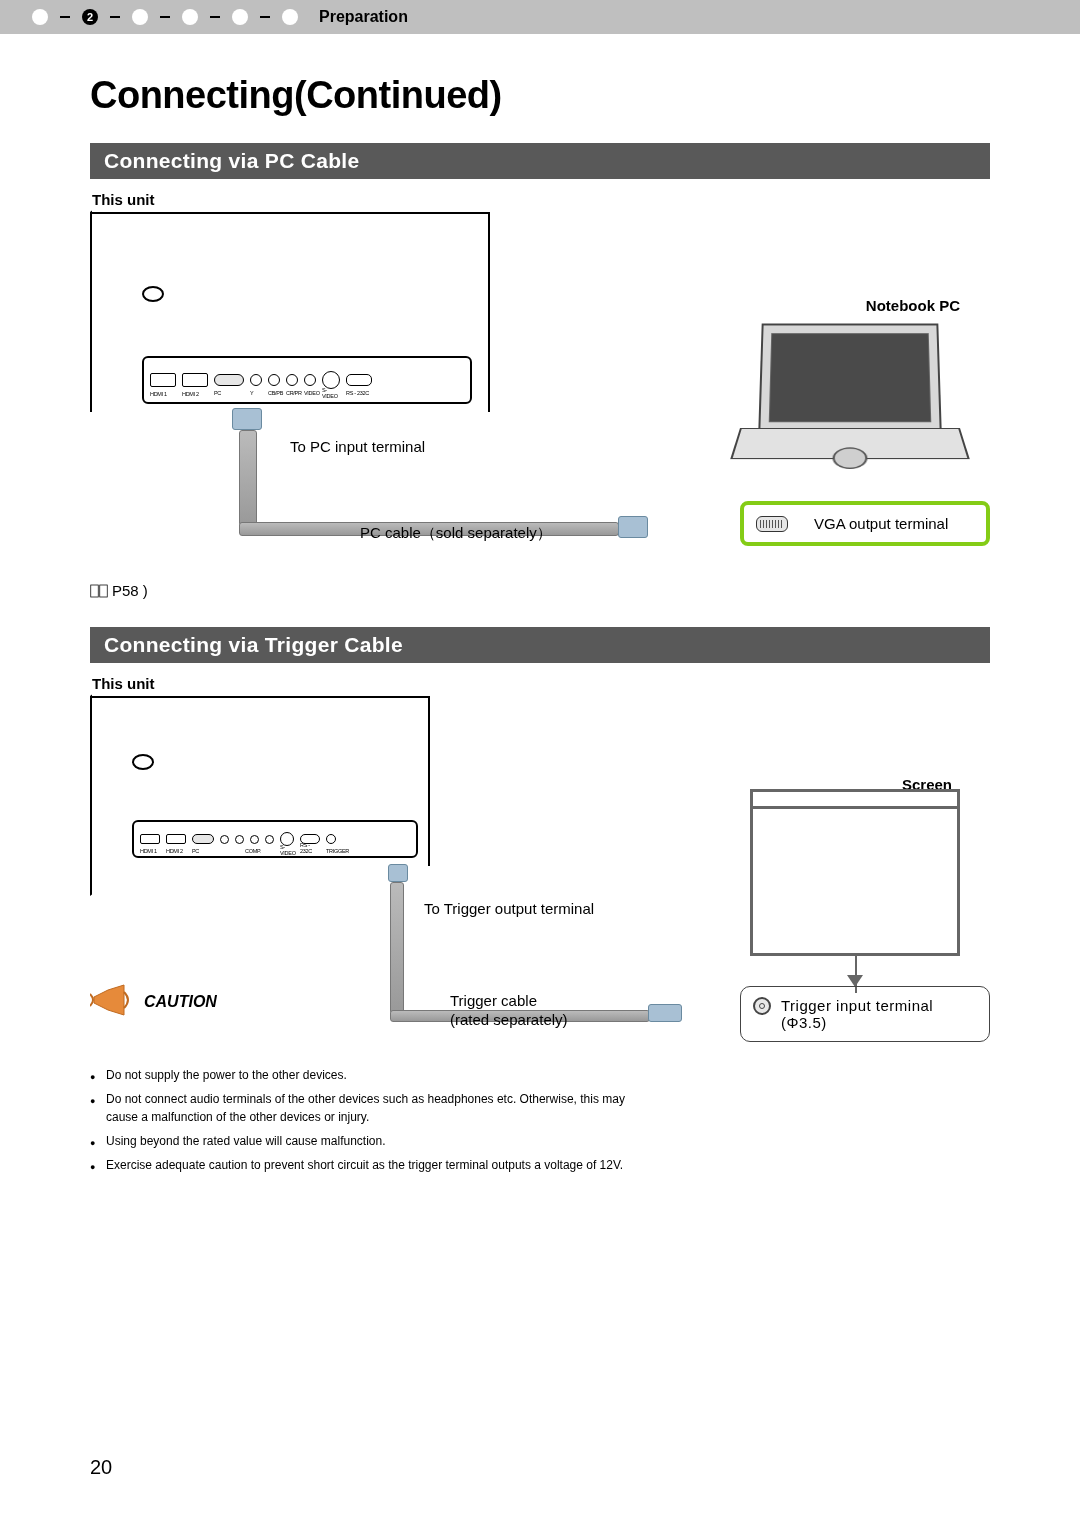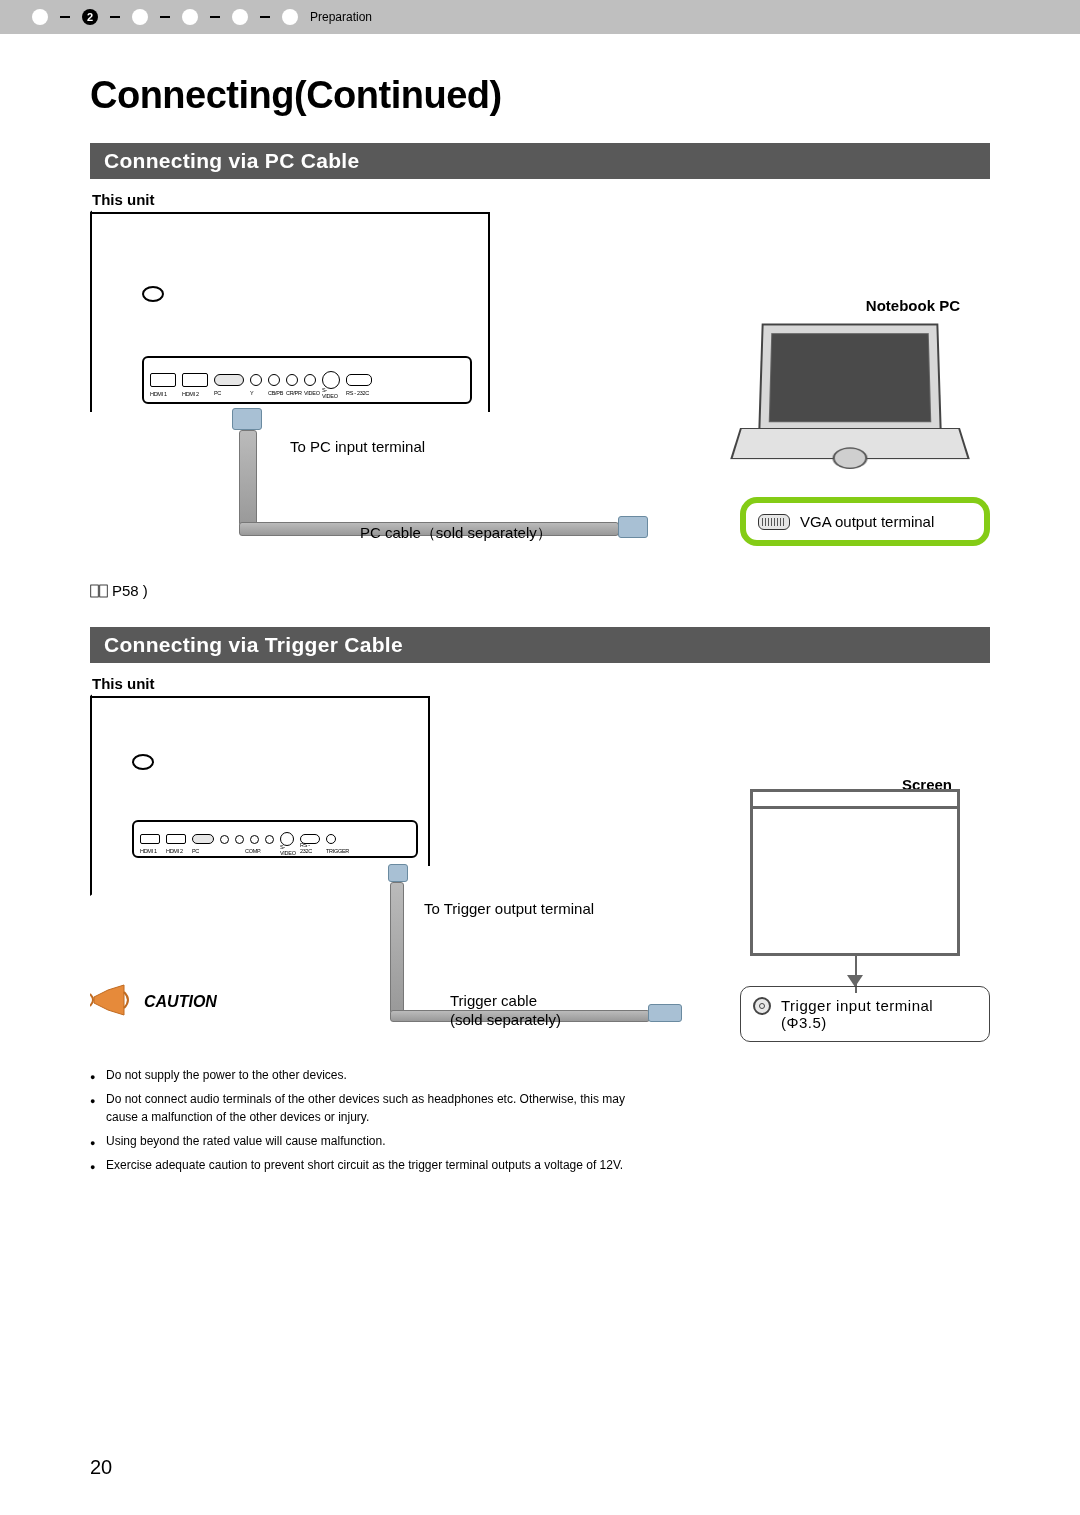--- a/index.html
+++ b/index.html
@@ -31,7 +31,7 @@
   .crumb-sep {
     width: 10px; height: 2px; background: #000;
   }
-  .crumb-label { font-weight: normal; font-size: 12px; margin-left: 0; color:#000; }
+  .crumb-label { font-weight: bold; font-size: 16px; margin-left: 9px; color:#000; }
 
   .content { padding: 40px 90px 0 90px; }
 

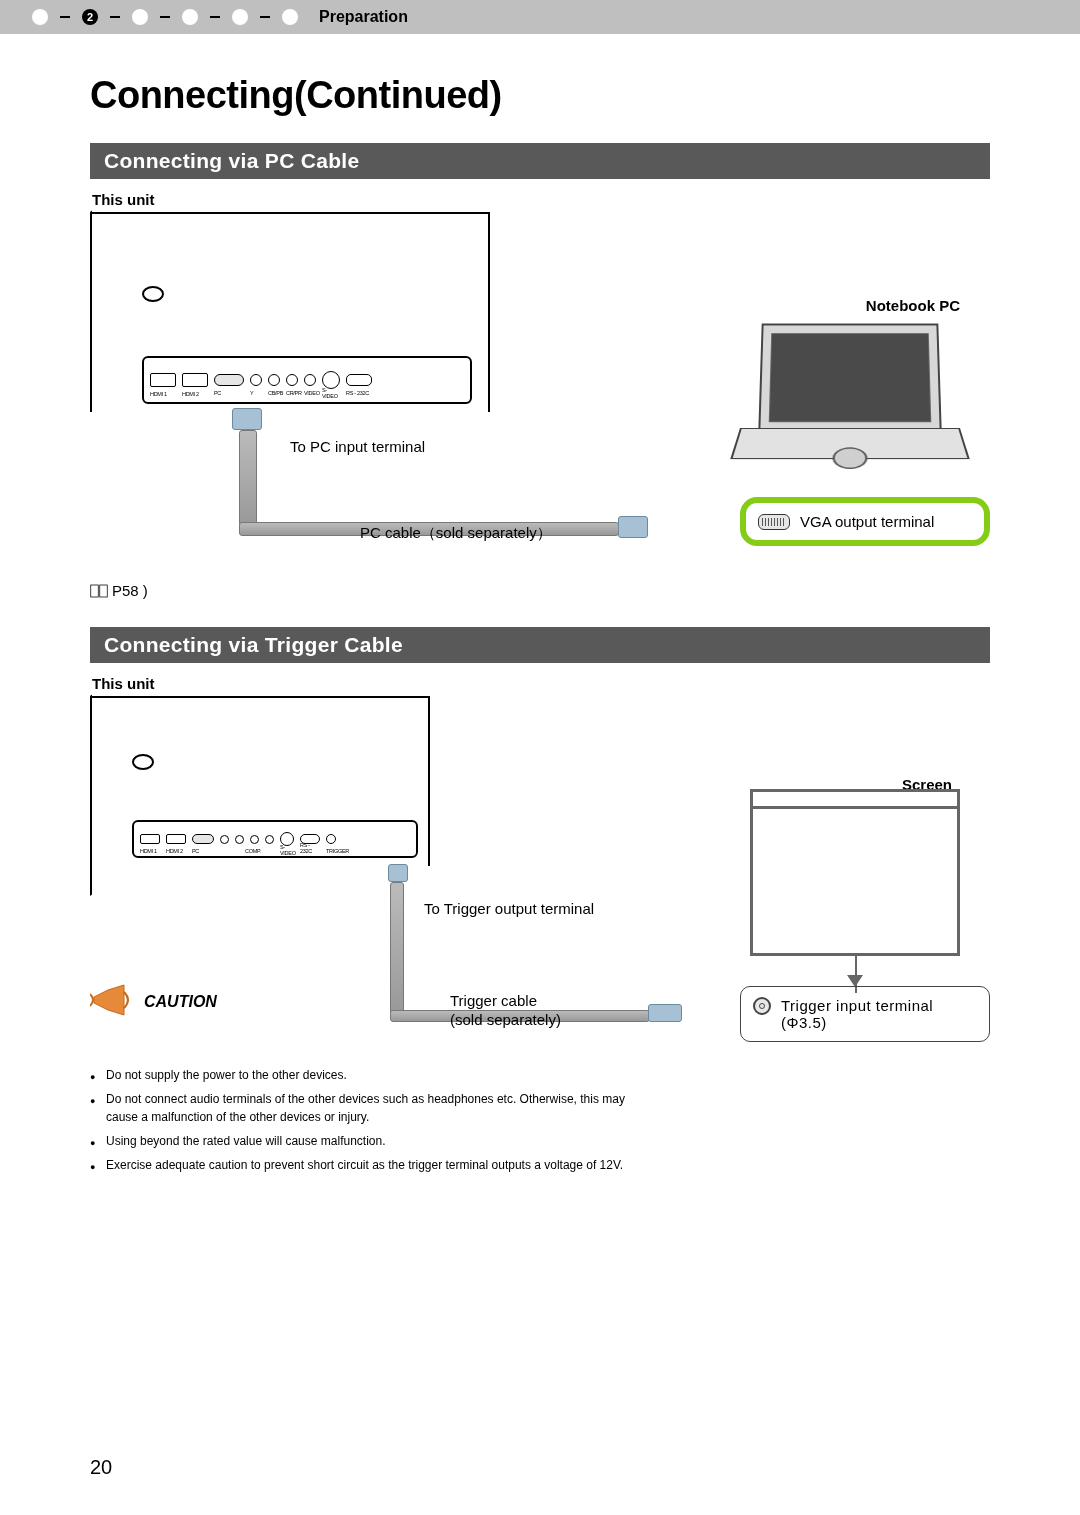--- a/index.html
+++ b/index.html
@@ -147,9 +147,9 @@
 
   .vga-box {
     position:absolute; right: 0; bottom: 26px;
-    width: 250px; border:6px solid #84cc16; border-radius:17px;
+    width: 250px; border:4px solid #84cc16; border-radius:8px;
     padding: 10px 12px;
-    display:flex; align-items:center; gap:10px;
+    display:flex; align-items:center; gap:26px;
     font-size:15px;
   }
   .vga-port-ico { width:32px;height:16px;border:1px solid #333; border-radius:6px; background:#e6e6e6; position:relative; }

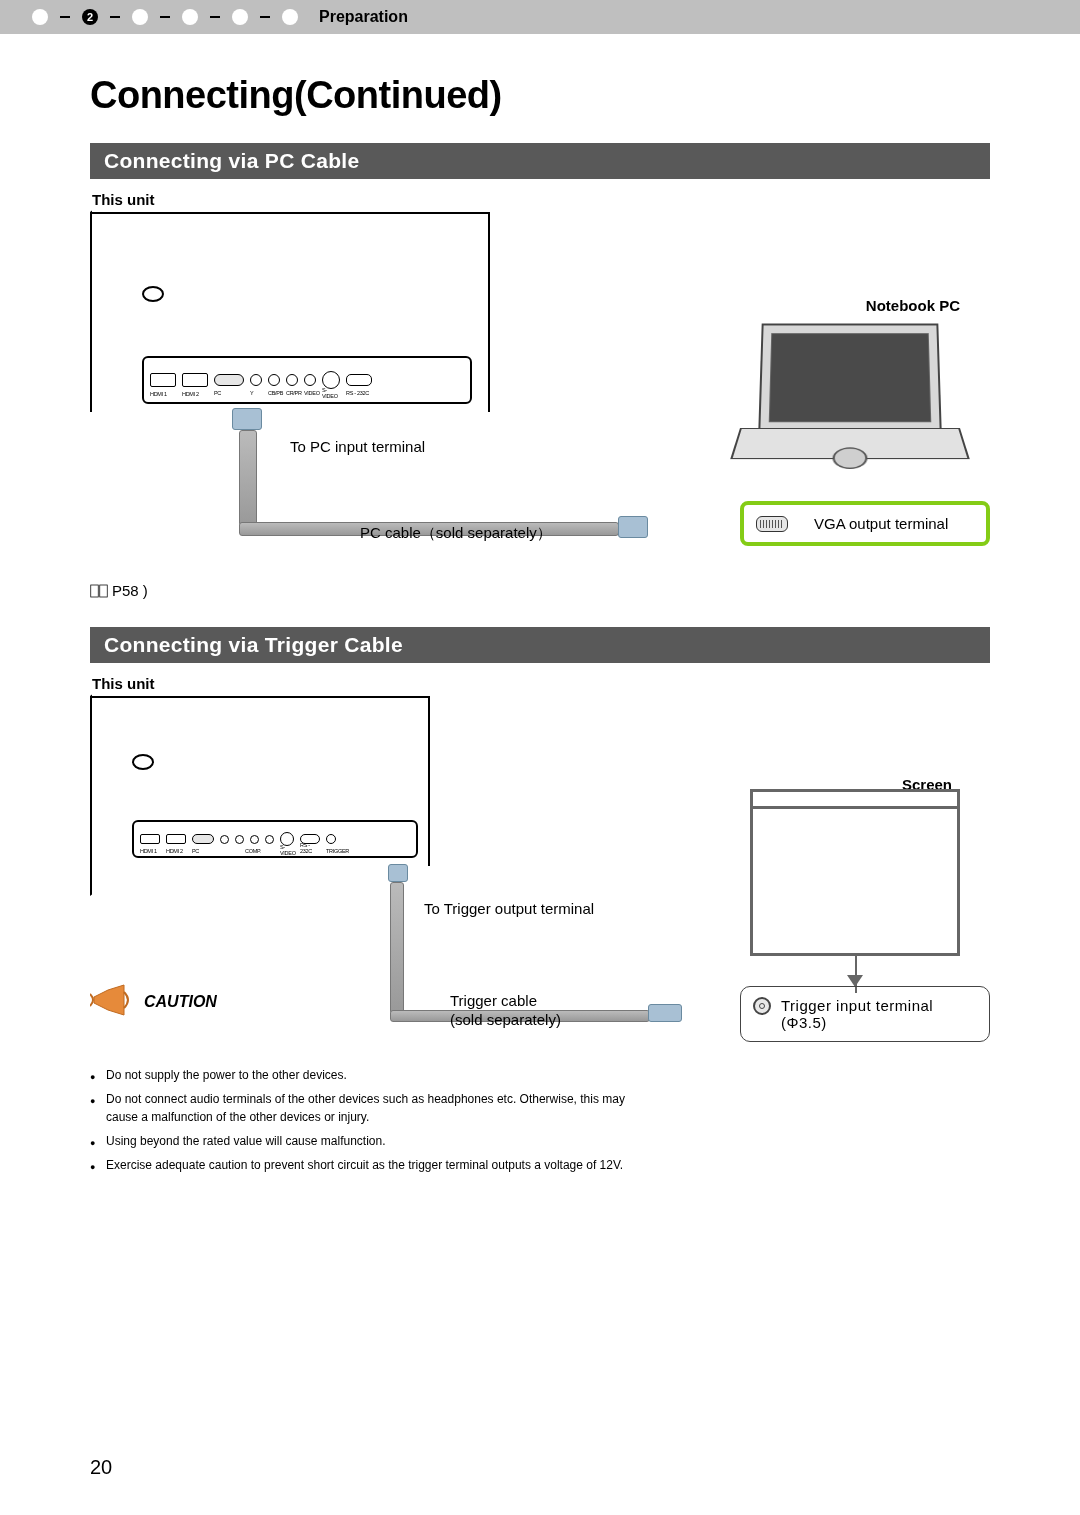--- a/index.html
+++ b/index.html
@@ -356,7 +356,7 @@
       <div class="callout" style="left:334px; top:204px;">To Trigger output terminal</div>
       <div class="callout" style="left:360px; top:296px; line-height:1.25;">
         <span>Trigger cable</span><br>
-        <span>(sold separately)</span>
+        <span>(rated separately)</span>
       </div>
 
       <div class="callout" style="right:38px; top:80px; font-weight:bold;">Screen</div>

